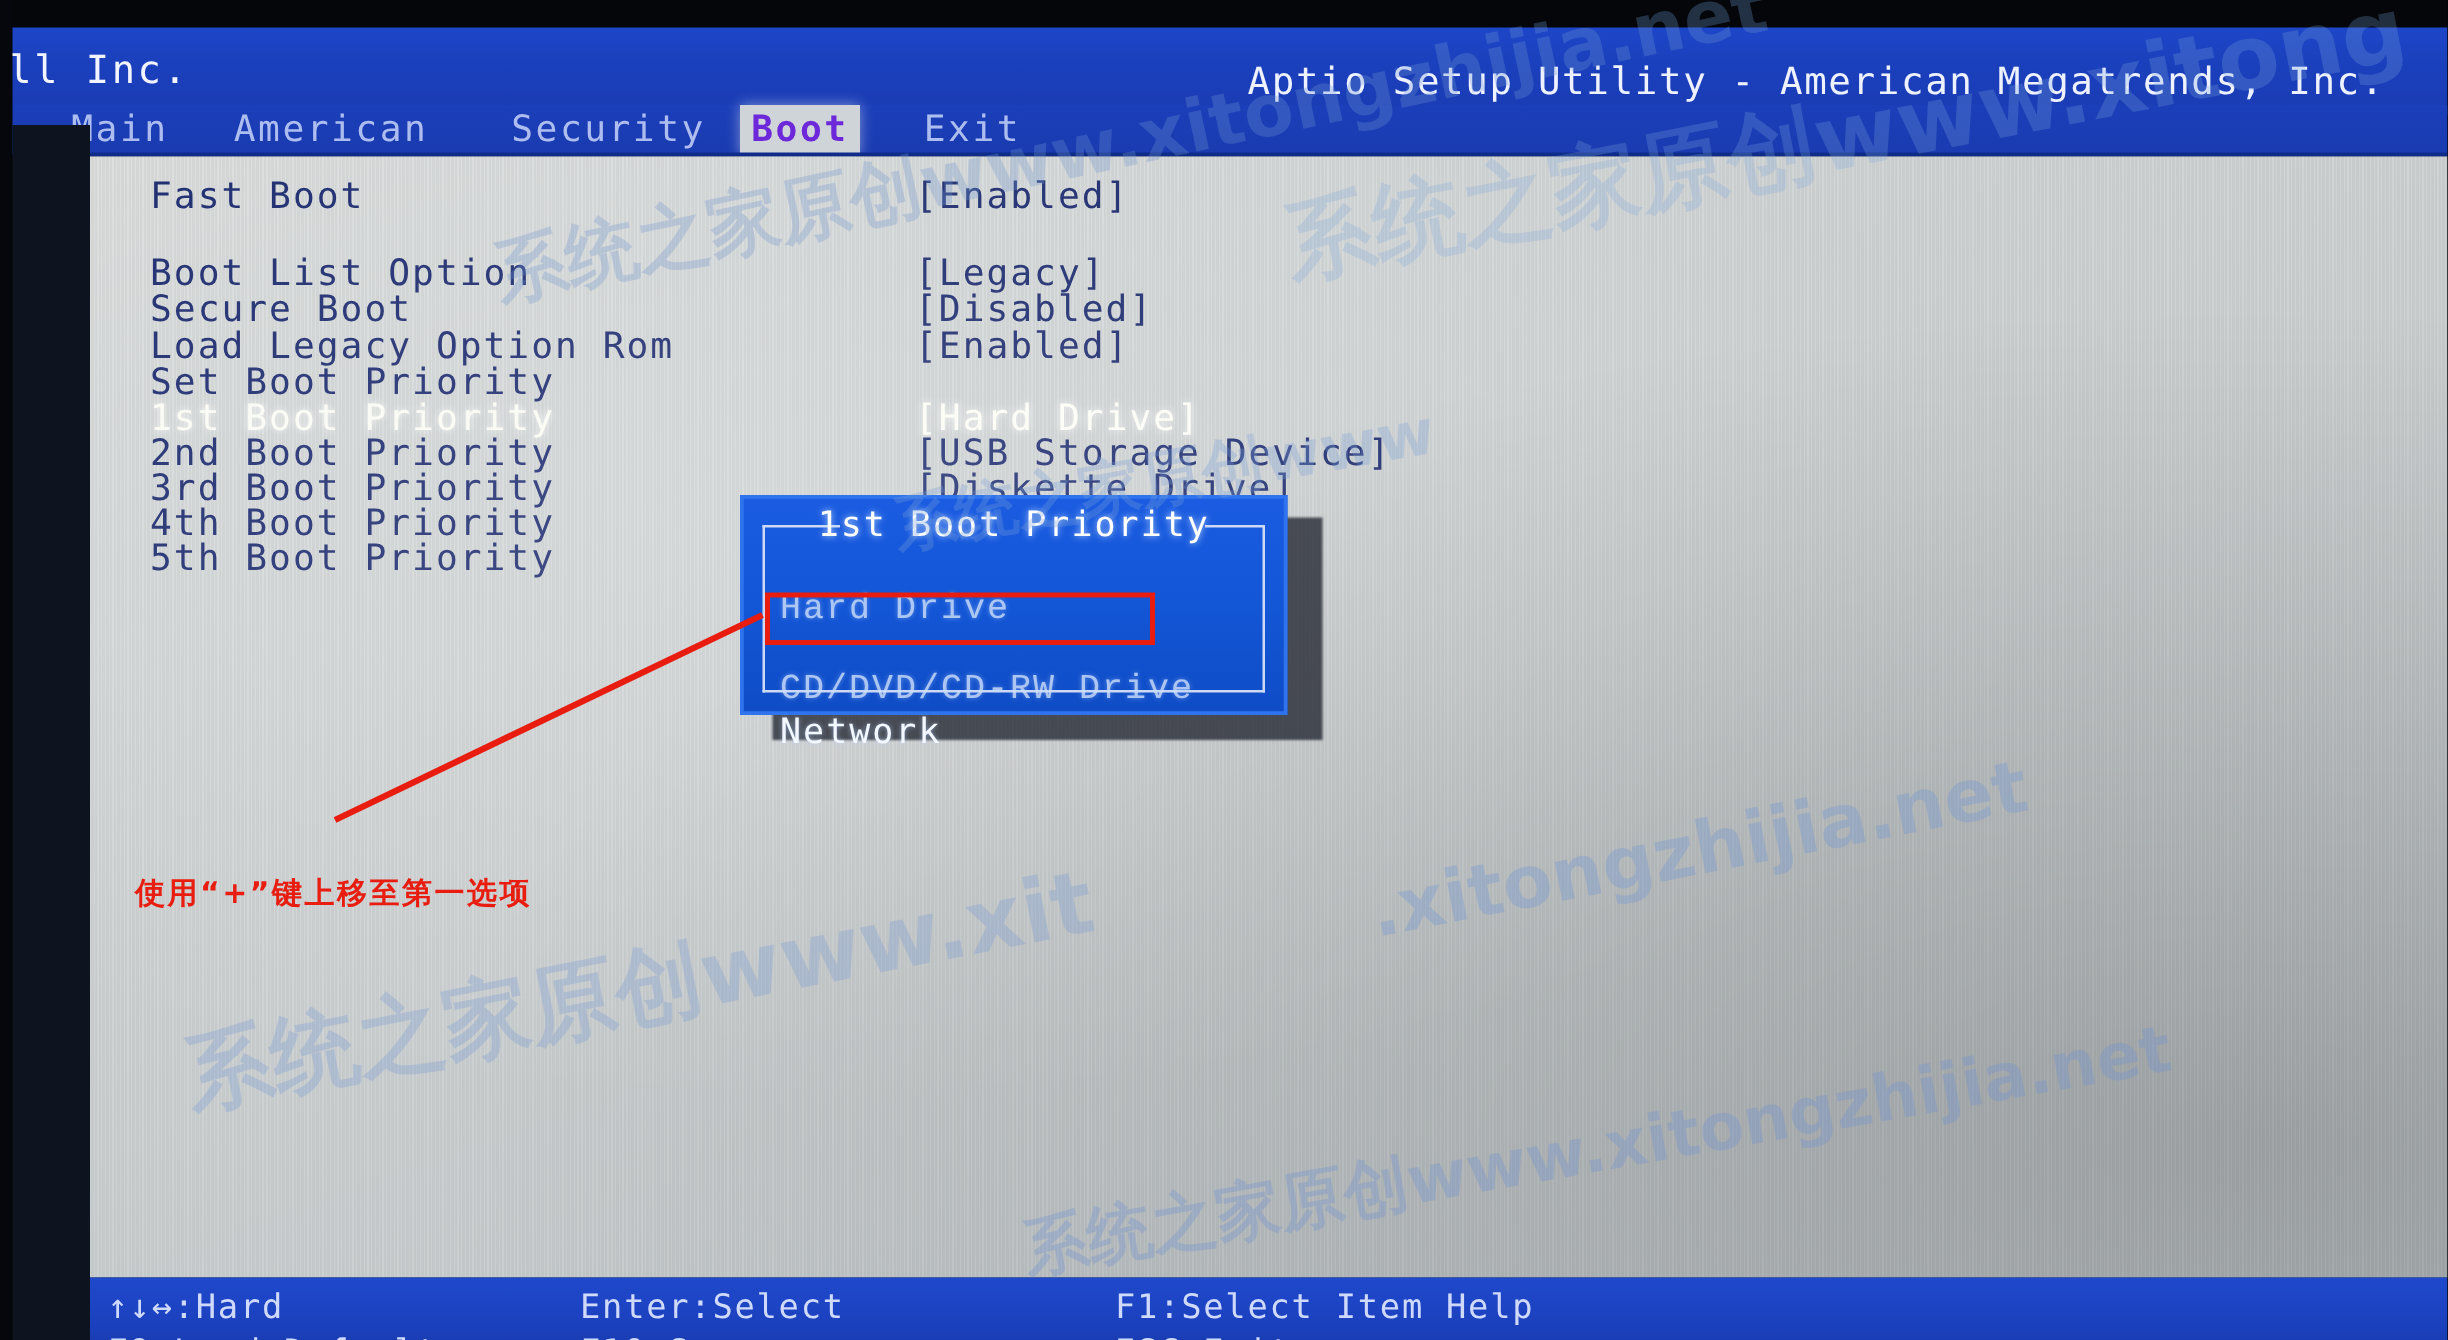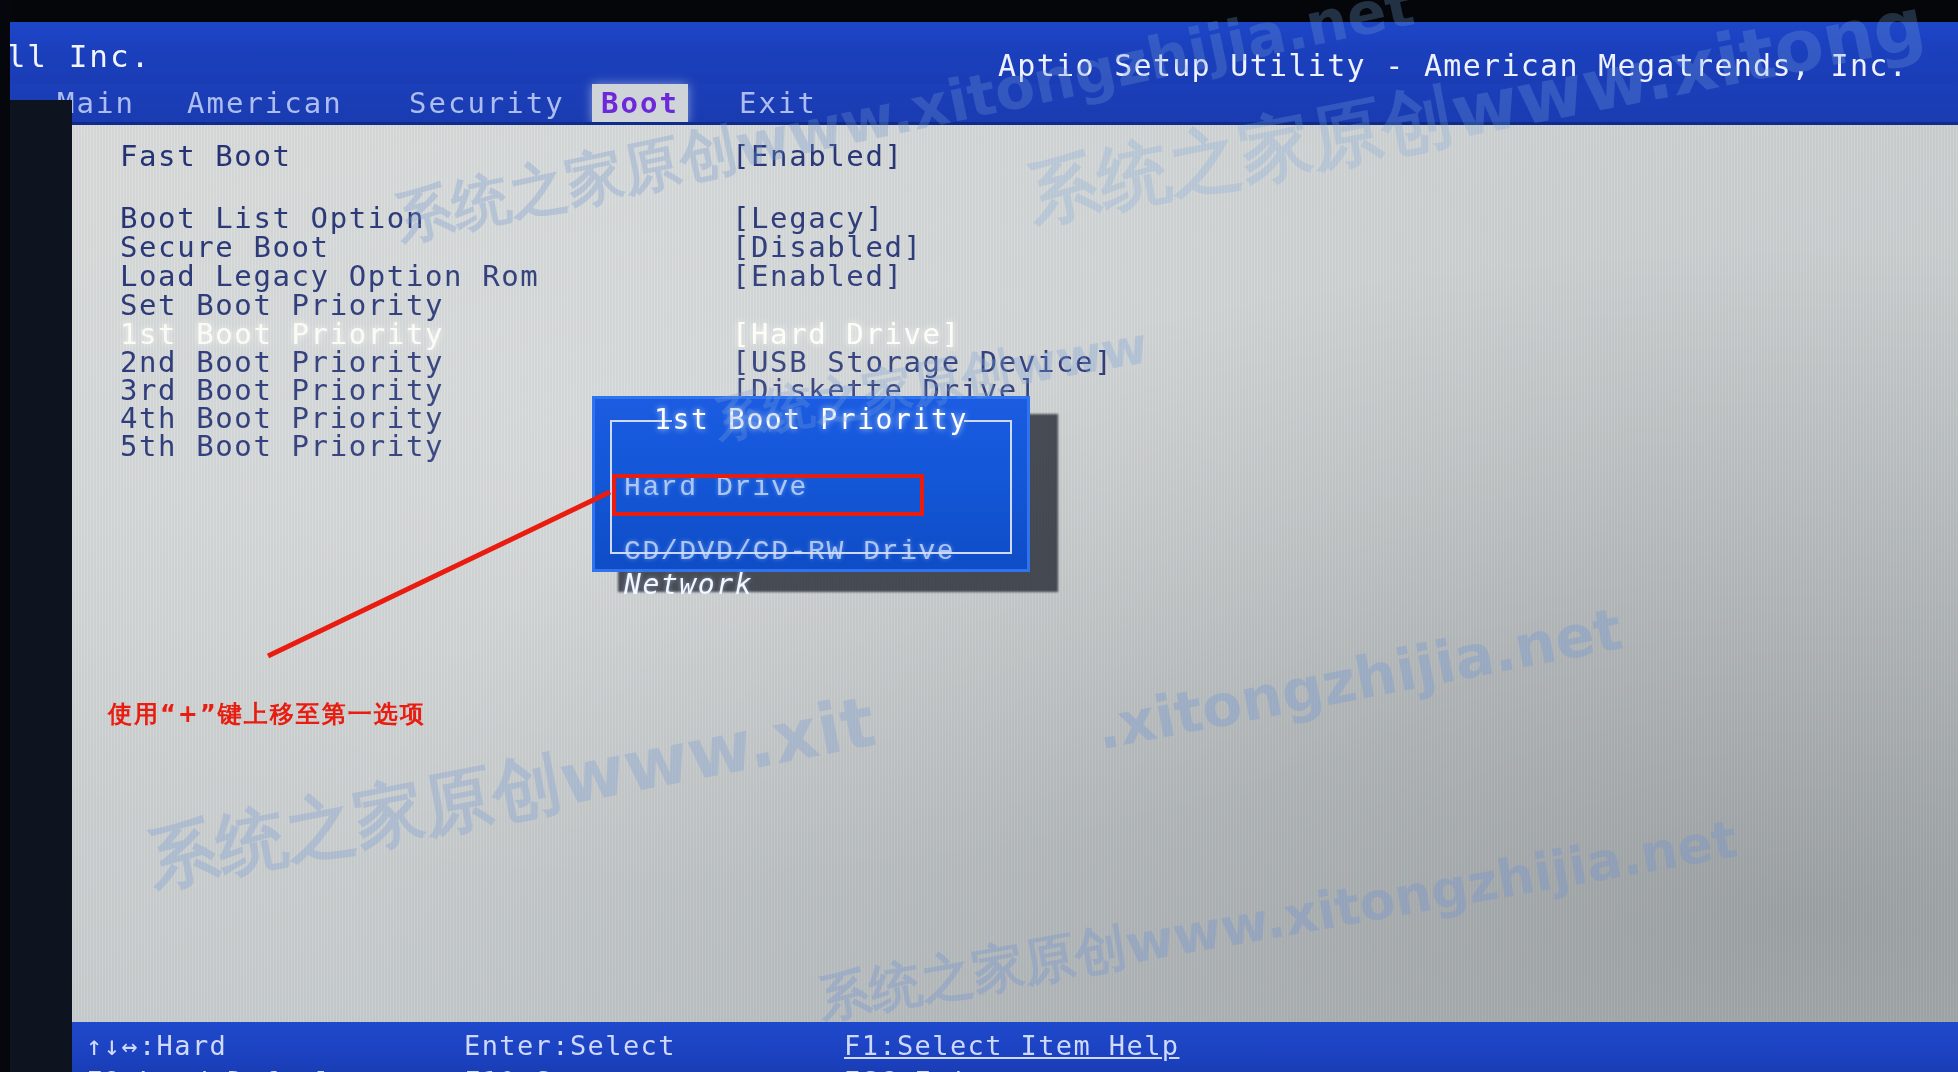--- a/index.html
+++ b/index.html
@@ -205,7 +205,7 @@
 
     <div class="dlg-item faded" style="top:76px;">Hard Drive</div>
     <div class="dlg-item faded" style="top:140px;">CD/DVD/CD-RW Drive</div>
-    <div class="dlg-item" style="top:172px;font-style:italic;">Network</div>
+    <div class="dlg-item" style="top:172px;">Network</div>
   </div>
 
   <div class="red-box"></div>

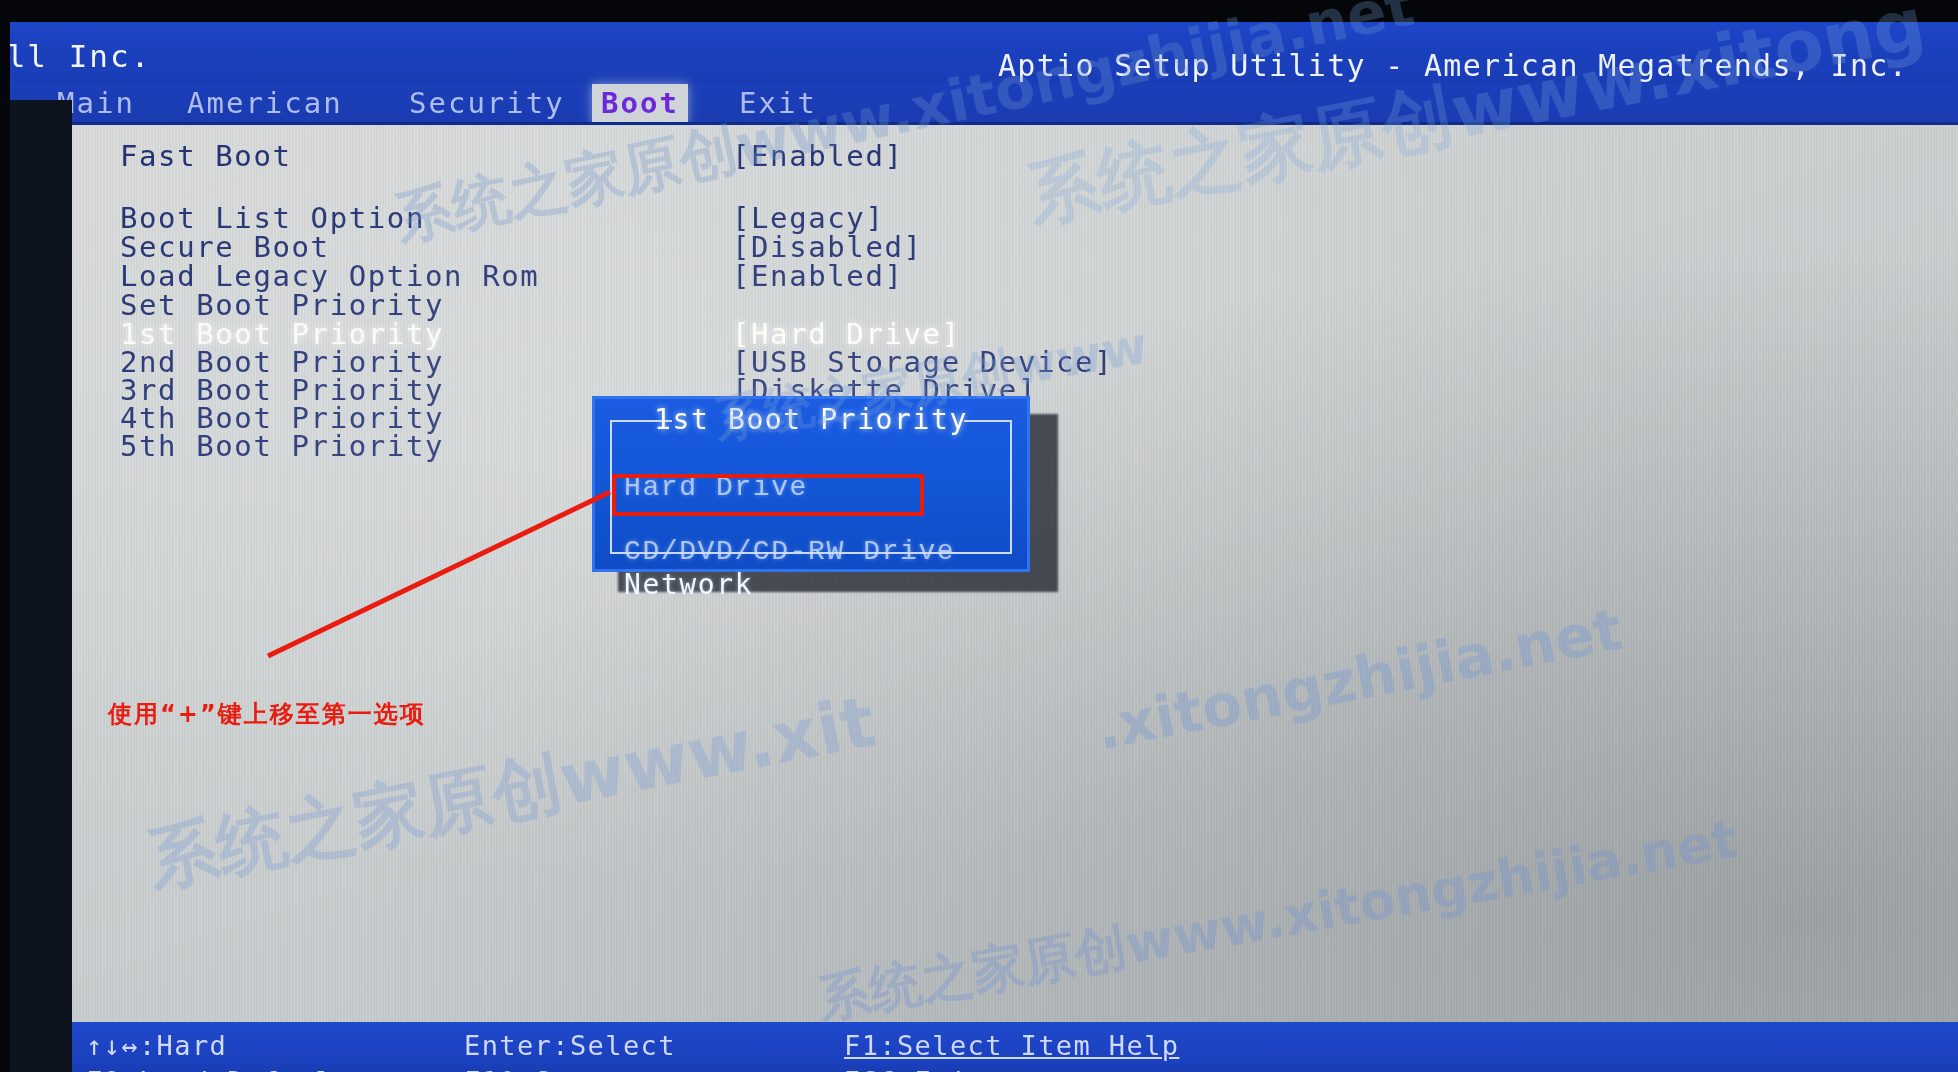--- a/index.html
+++ b/index.html
@@ -129,7 +129,7 @@
   .help .r1 { top:44px; }
   .help .c0 { left:14px; }
   .help .c1 { left:392px; }
-  .help .c2 { left:772px;text-decoration:underline; }
+  .help .c2 { left:820px; }
 
   
   .wm{

